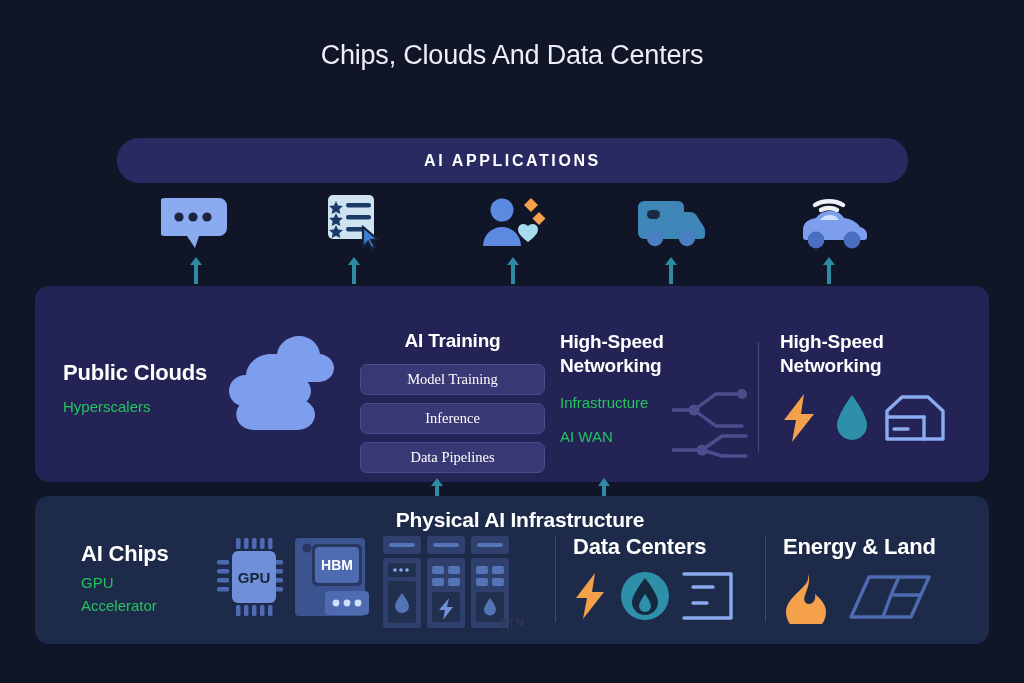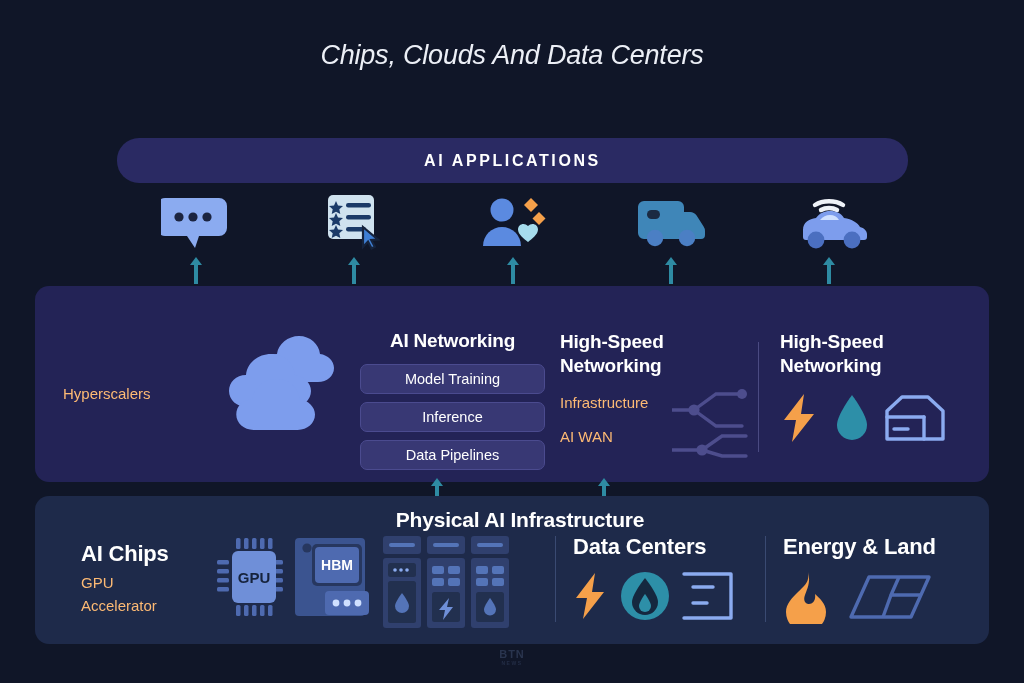--- a/index.html
+++ b/index.html
@@ -19,7 +19,7 @@
   }
   .title-sub {
     font-size: 27px; font-weight: 400; color: #eceff6;
-    letter-spacing: -0.2px; margin-top: 6px; font-style: italic;
+    letter-spacing: -0.2px; margin-top: 6px;
   }
 
   

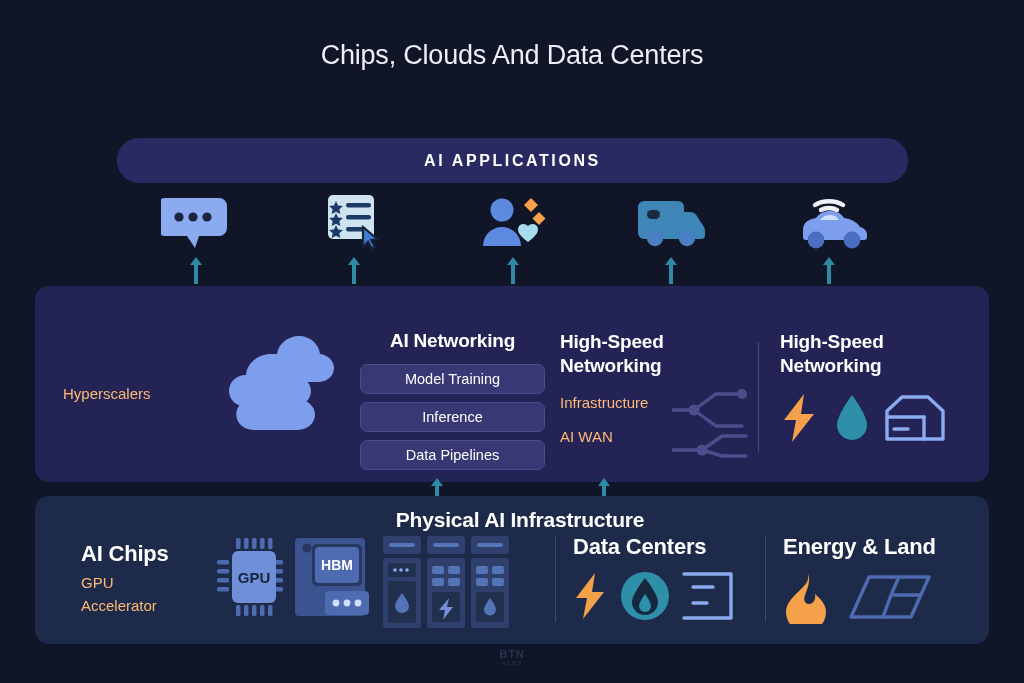--- a/index.html
+++ b/index.html
@@ -239,7 +239,7 @@
       </div>
 
       <div class="ccol ccol-platform">
-        <div class="col-title t-md" style="text-align:center;">AI Networking</div>
+        <div class="col-title t-md" style="text-align:center;">AI Training</div>
         <div style="margin-top:12px;">
           <div class="pill">Model Training</div>
           <div class="pill">Inference</div>

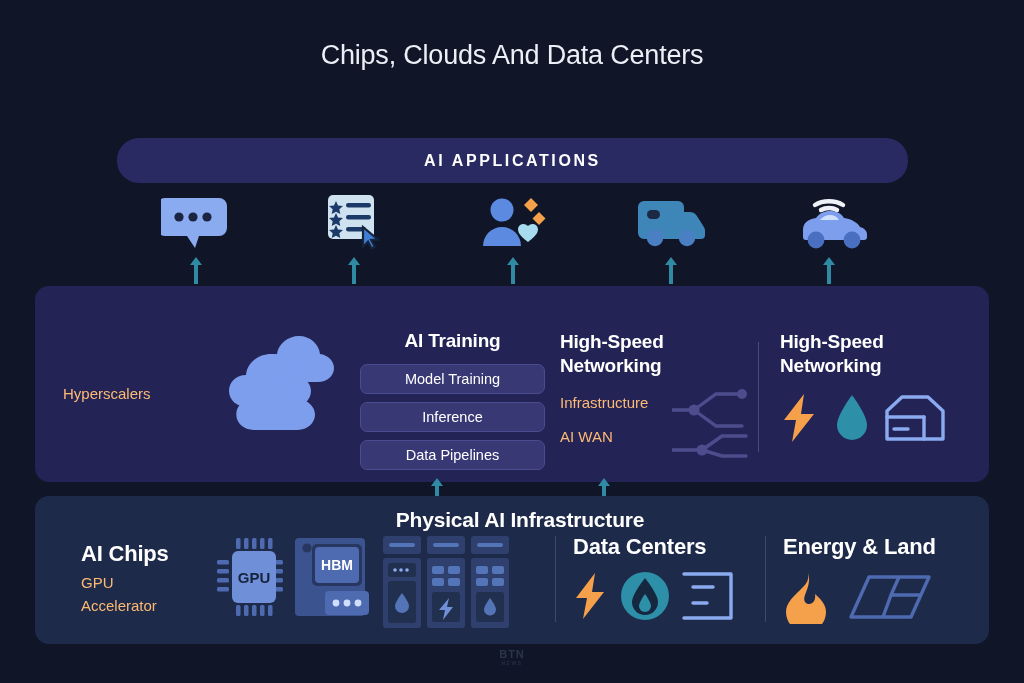--- a/index.html
+++ b/index.html
@@ -228,6 +228,7 @@
       <div class="ccol ccol-public">
         <div class="row-inline">
           <div style="width:160px;">
+            <div class="col-title t-lg">Public Clouds</div>
             <div class="col-sub" style="margin-top:12px;">Hyperscalers</div>
           </div>
           <svg width="130" height="120" viewBox="0 0 130 120" style="margin-left:4px;margin-top:-6px;">

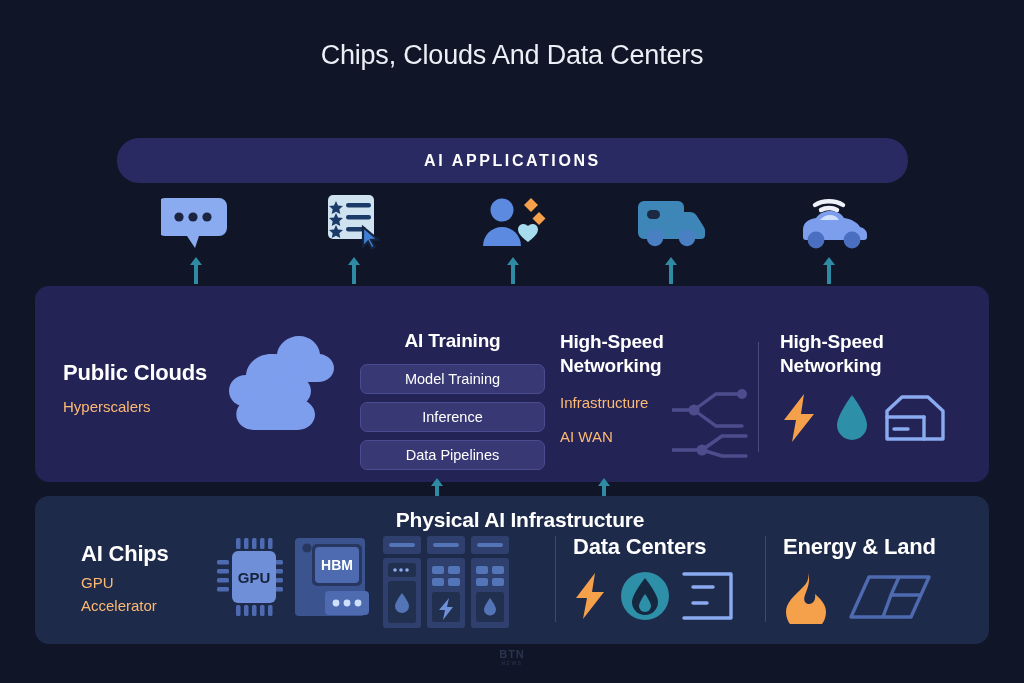--- a/index.html
+++ b/index.html
@@ -241,7 +241,7 @@
 
       <div class="ccol ccol-platform">
         <div class="col-title t-md" style="text-align:center;">AI Training</div>
-        <div style="margin-top:12px;">
+        <div style="margin-top:12px;font-family:Liberation Serif, serif;">
           <div class="pill">Model Training</div>
           <div class="pill">Inference</div>
           <div class="pill">Data Pipelines</div>

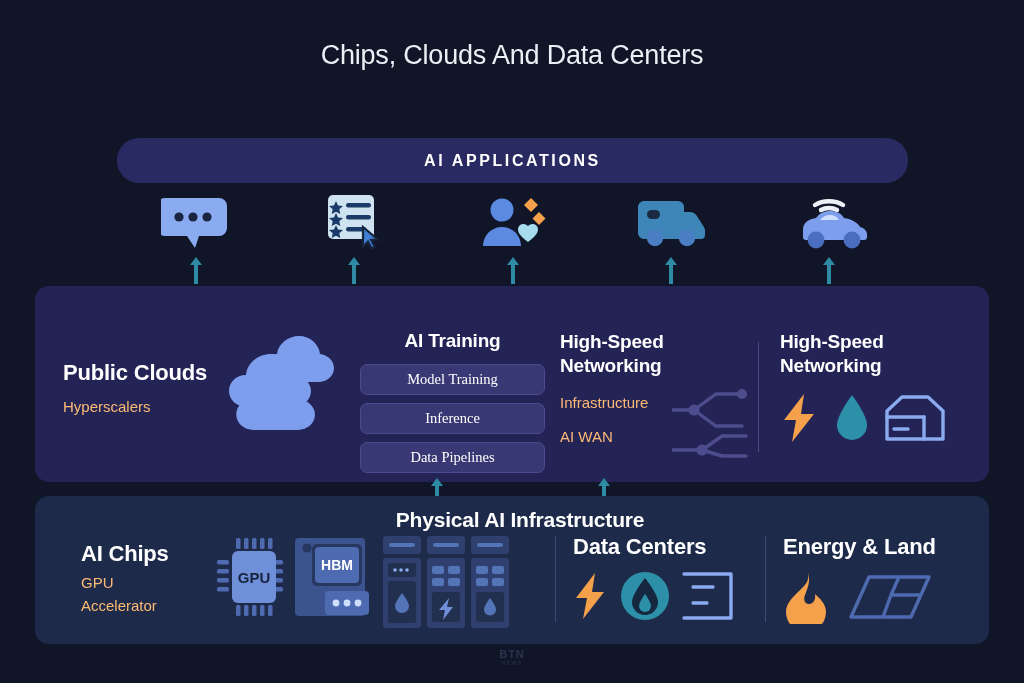--- a/index.html
+++ b/index.html
@@ -88,7 +88,7 @@
   }
   .t-lg { font-size: 22px; }
   .t-md { font-size: 19px; }
-  .col-sub { color: #fdba74; font-size: 15px; }
+  .col-sub { color: #22c55e; font-size: 15px; }
 
   .divider-v {
     position: absolute; top: 12px; width: 1px; height: 110px;

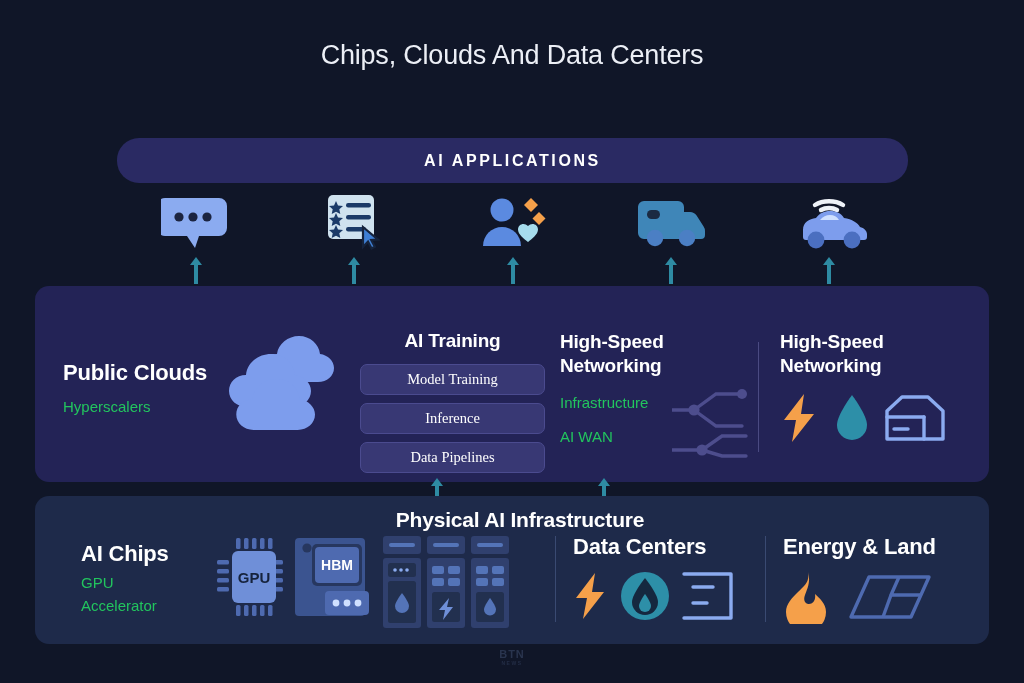--- a/index.html
+++ b/index.html
@@ -118,7 +118,7 @@
 
   
   .watermark {
-    position: absolute; left: 0; top: 648px; width: 1024px;
+    position: absolute; left: 0; top: 616px; width: 1024px;
     text-align: center; color: #2e3a55; font-size: 11px;
     font-weight: bold; letter-spacing: 1px; opacity: .85;
   }

